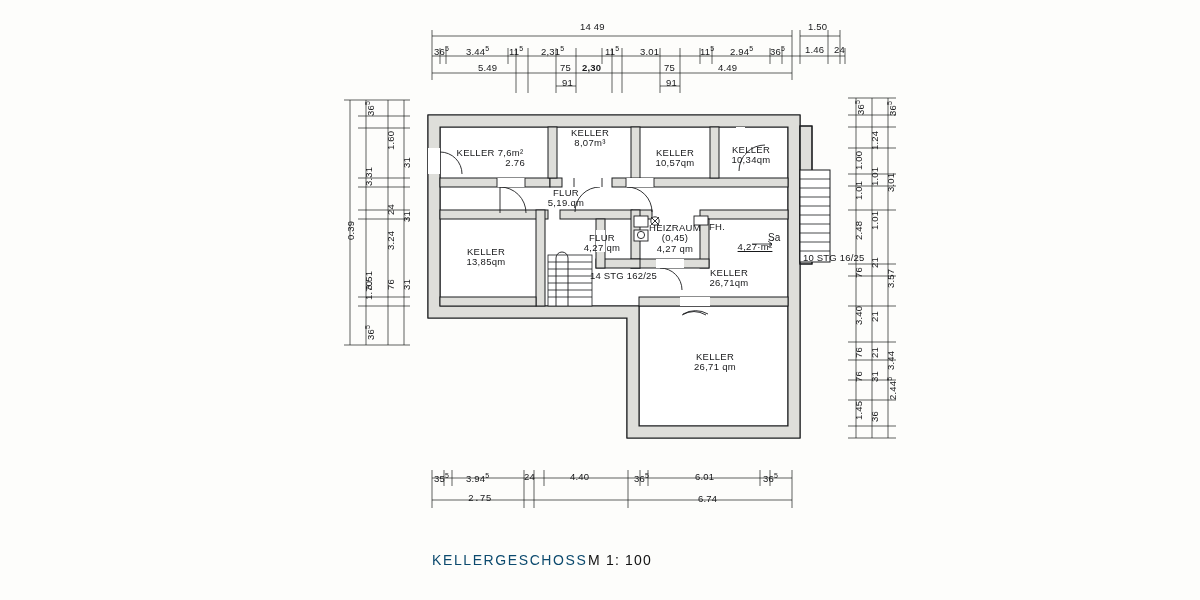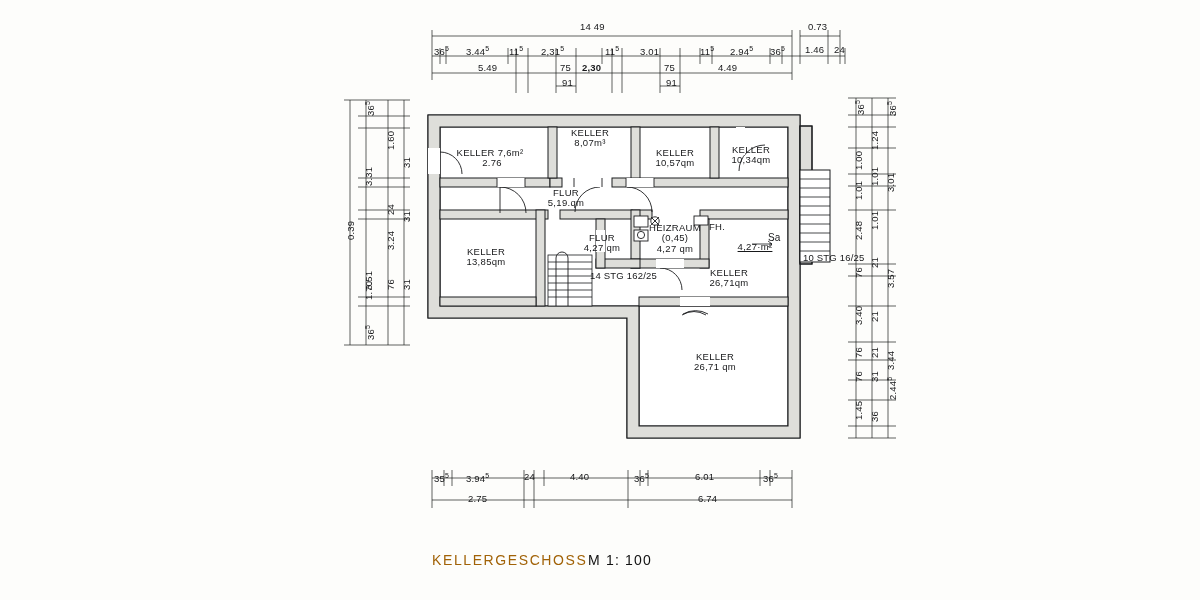--- a/index.html
+++ b/index.html
@@ -309,7 +309,7 @@
   </svg>
 
   <div class="lbl dim" style="left:580px; top:22px;">14 49</div>
-  <div class="lbl dim" style="left:808px; top:22px;">0.73</div>
+  <div class="lbl dim" style="left:808px; top:22px;">1.50</div>
 
   <div class="lbl dim" style="left:434px; top:45px;"><span>36</span><span class="sup">5</span></div>
   <div class="lbl dim" style="left:466px; top:45px;"><span>3.44</span><span class="sup">5</span></div>

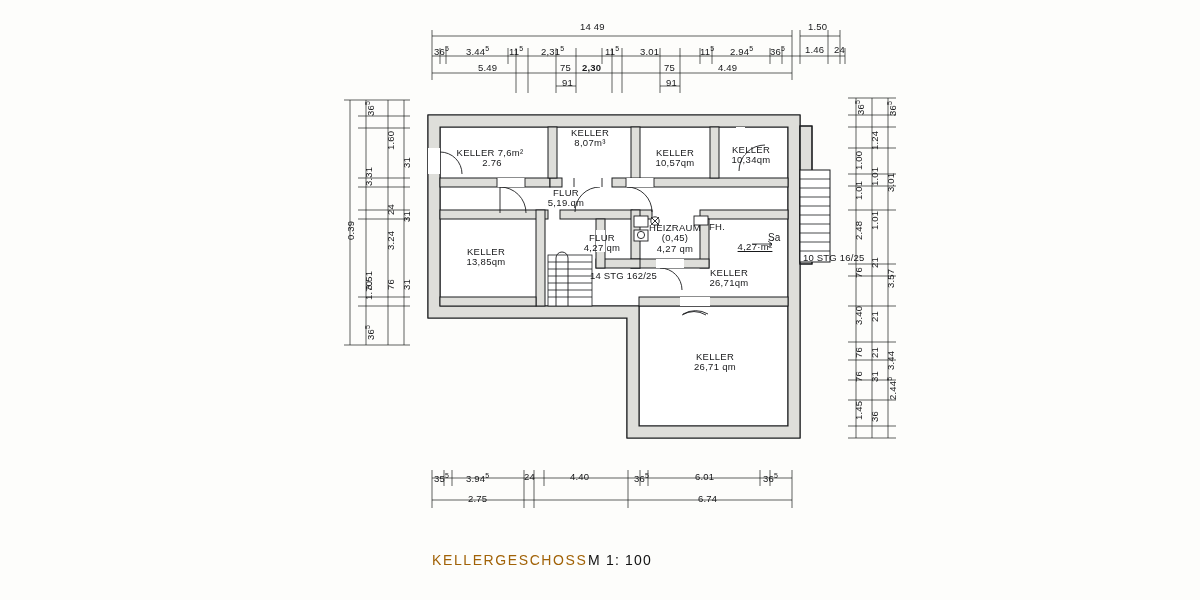--- a/index.html
+++ b/index.html
@@ -387,7 +387,7 @@
 
   <div class="lbl room" style="left:455px; top:148px; width:70px;">
     <span>KELLER</span><span> </span><span>7,6m²</span>
-    <span class="l2" style="text-align:center; padding-left:4px;">2.76</span>
+    <span class="l2" style="text-align:right; padding-left:4px;">2.76</span>
   </div>
 
   <div class="lbl room" style="left:552px; top:128px; width:76px;">

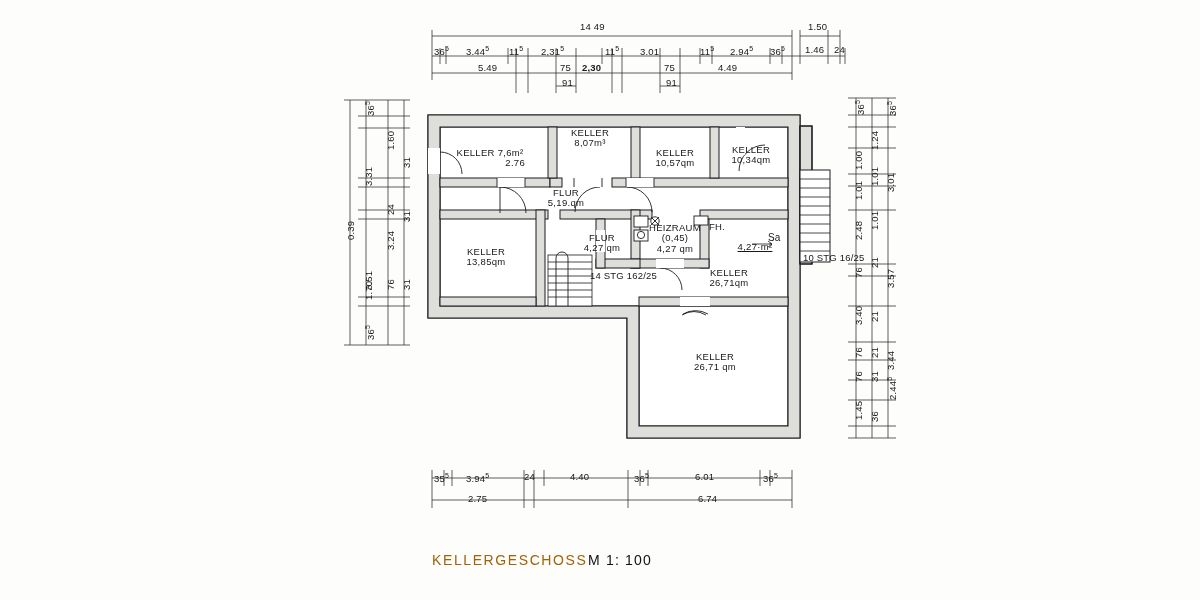--- a/index.html
+++ b/index.html
@@ -382,7 +382,7 @@
   <div class="lbl dim" style="left:695px; top:472px;">6.01</div>
   <div class="lbl dim" style="left:763px; top:472px;"><span>36</span><span class="sup">5</span></div>
 
-  <div class="lbl dim" style="left:468px; top:494px;">2.75</div>
+  <div class="lbl dim" style="left:468px; top:494px;font-family:Liberation Mono, monospace;">2.75</div>
   <div class="lbl dim" style="left:698px; top:494px;">6.74</div>
 
   <div class="lbl room" style="left:455px; top:148px; width:70px;">

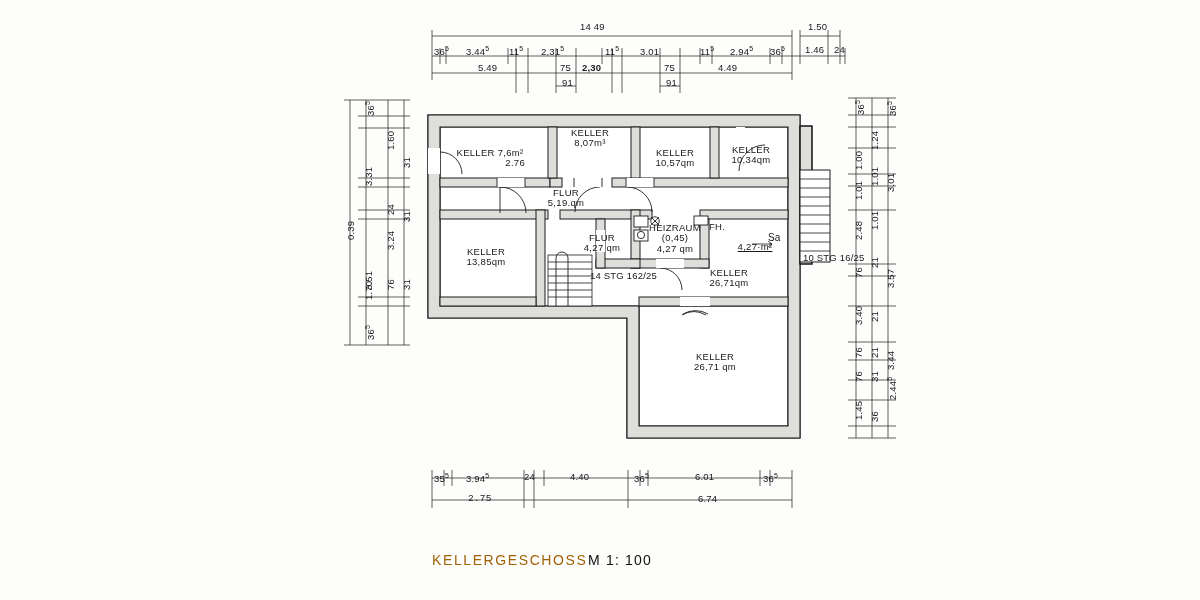--- a/index.html
+++ b/index.html
@@ -45,7 +45,7 @@
   .title {
     font-size: 14px;
     letter-spacing: 1.6px;
-    color: #a16207;
+    color: #0c4a6e;
   }
   .scale {
     font-size: 14px;

